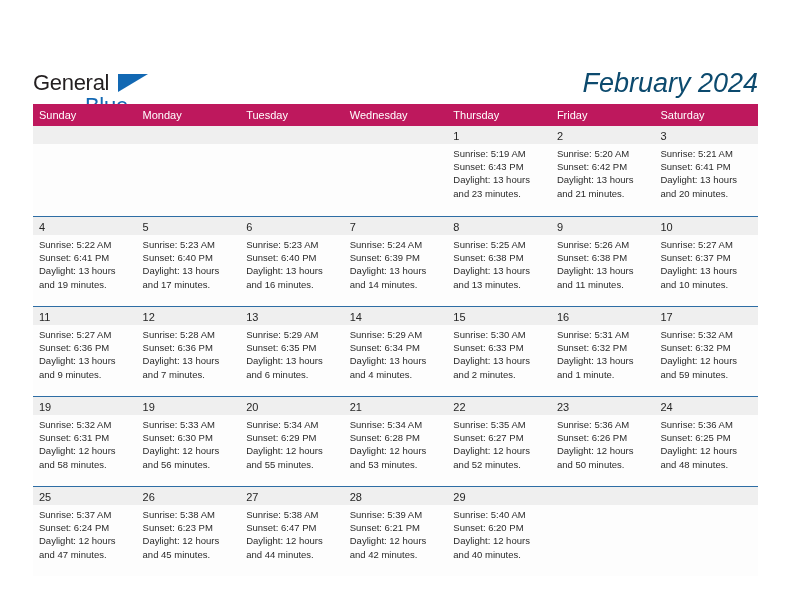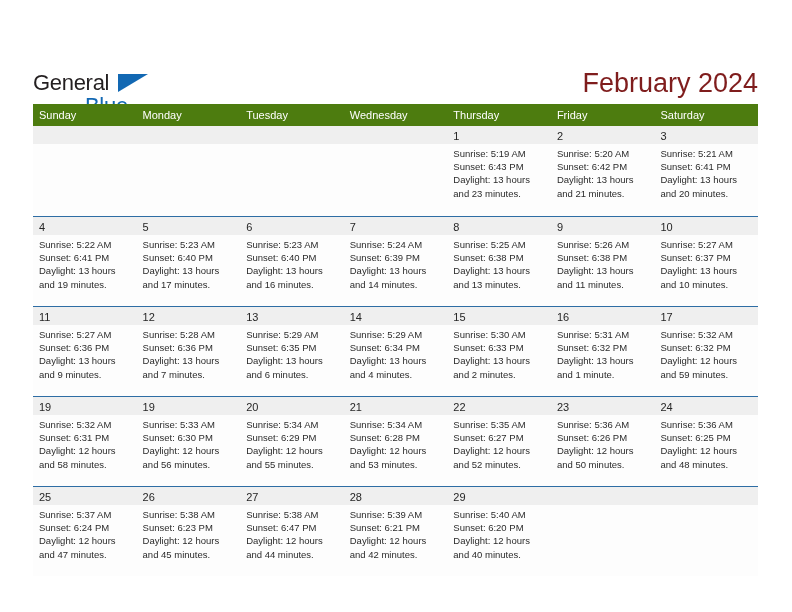--- a/index.html
+++ b/index.html
@@ -72,9 +72,10 @@
   }
   .cal-title {
     font-size: 27px;
-    color: #7f1d1d;
+    color: #0c4a6e;
     line-height: 34px;
     white-space: nowrap;
+    font-style: italic;
   }
   .cal-subtitle {
     font-size: 13px;

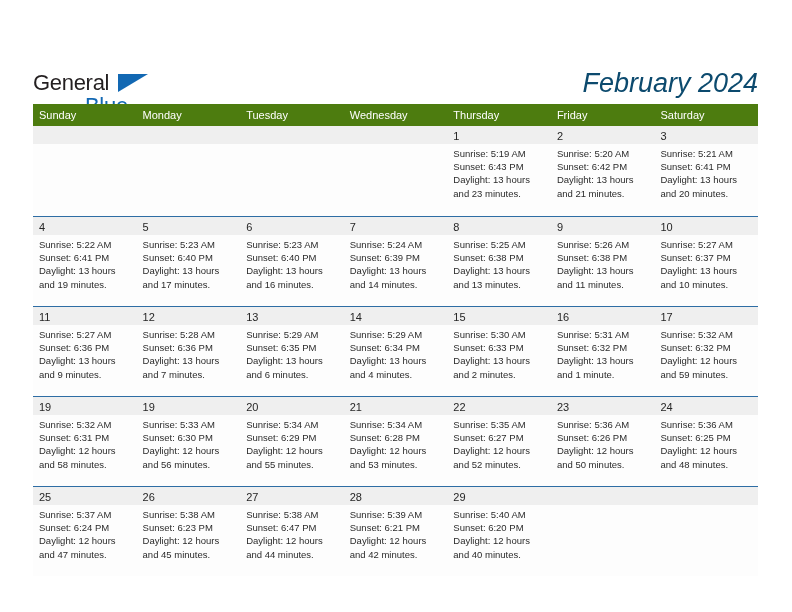--- a/index.html
+++ b/index.html
@@ -95,7 +95,7 @@
   }
   .weekday-row {
     display: flex;
-    background: #4d7c0f;
+    background: #be185d;
     height: 22px;
   }
   .weekday {

